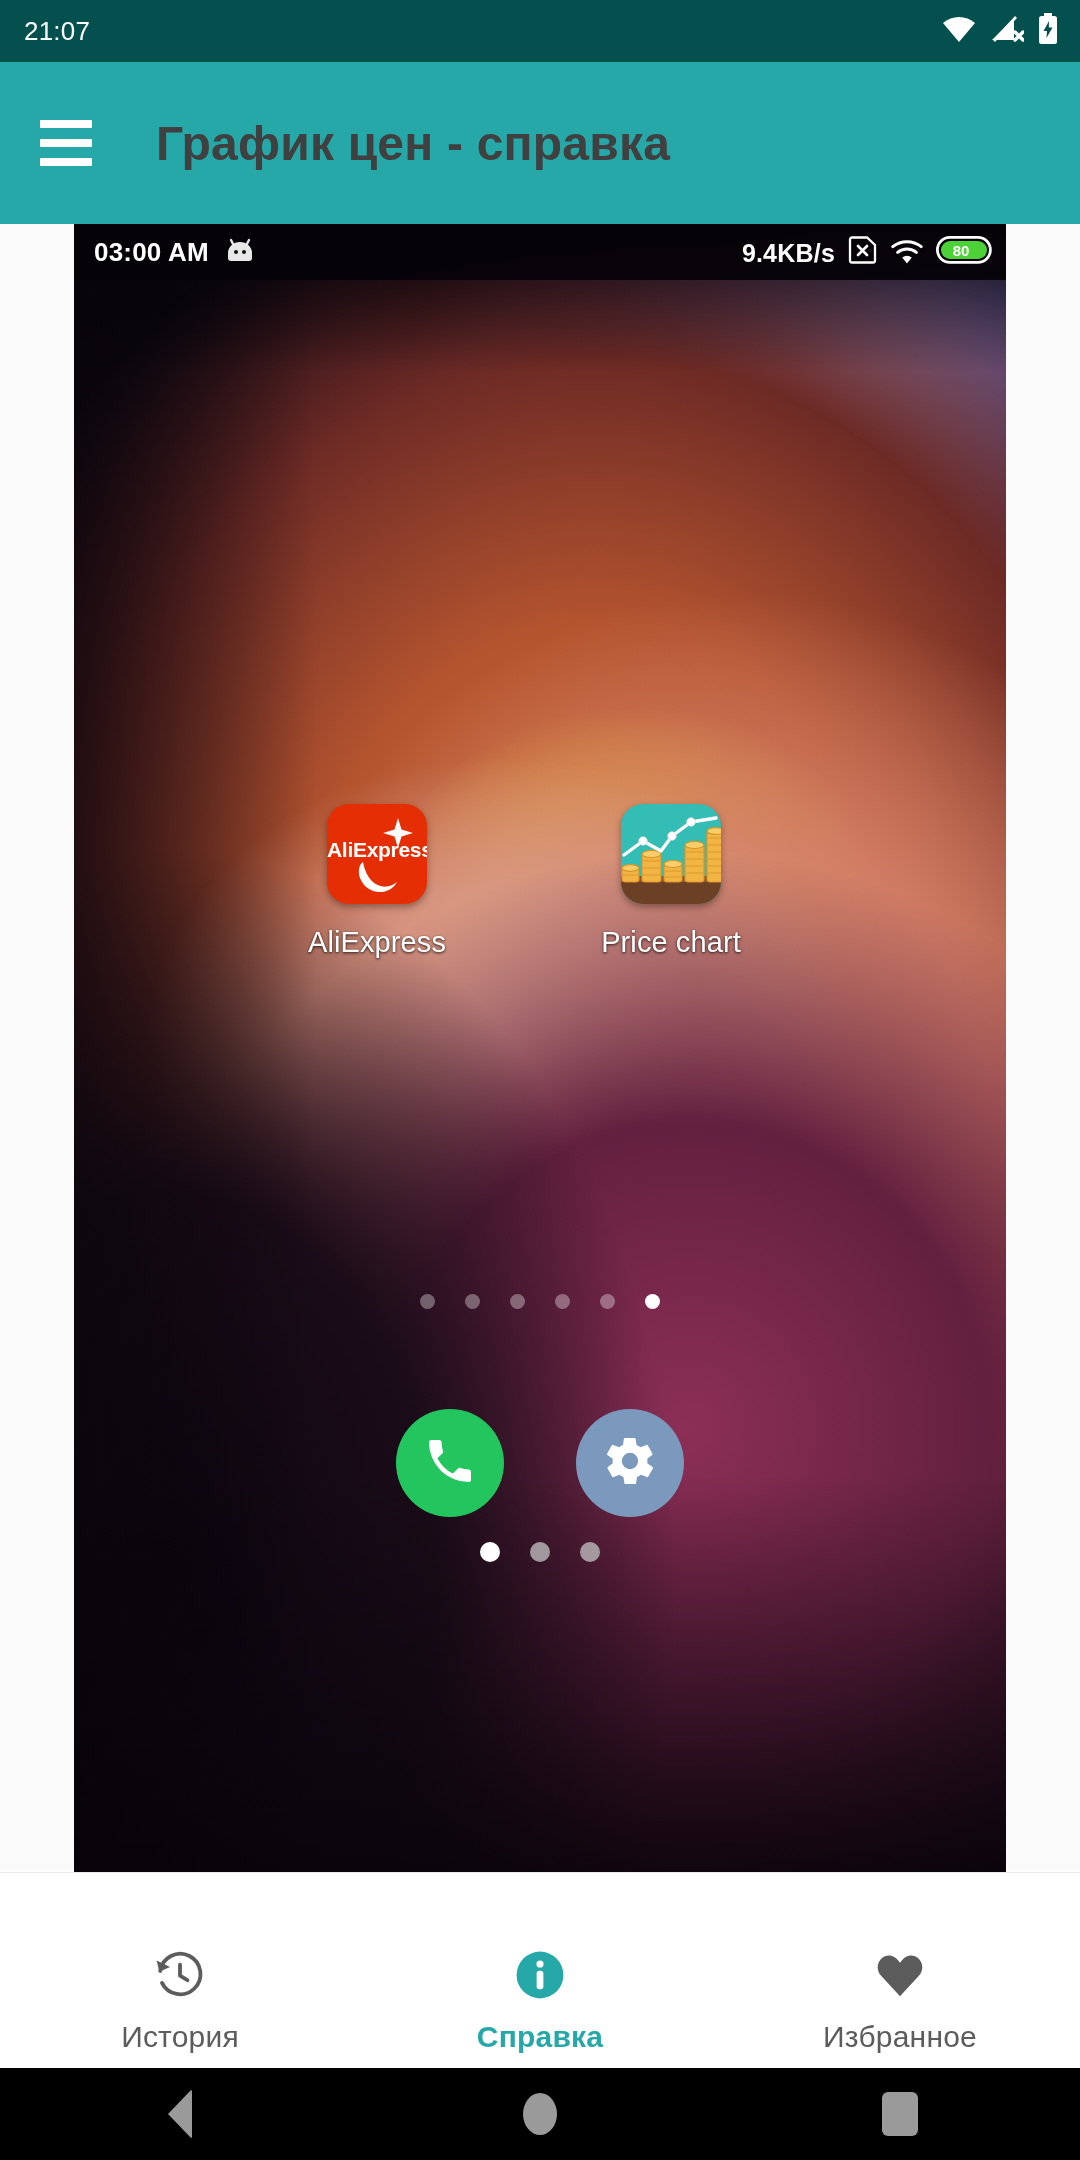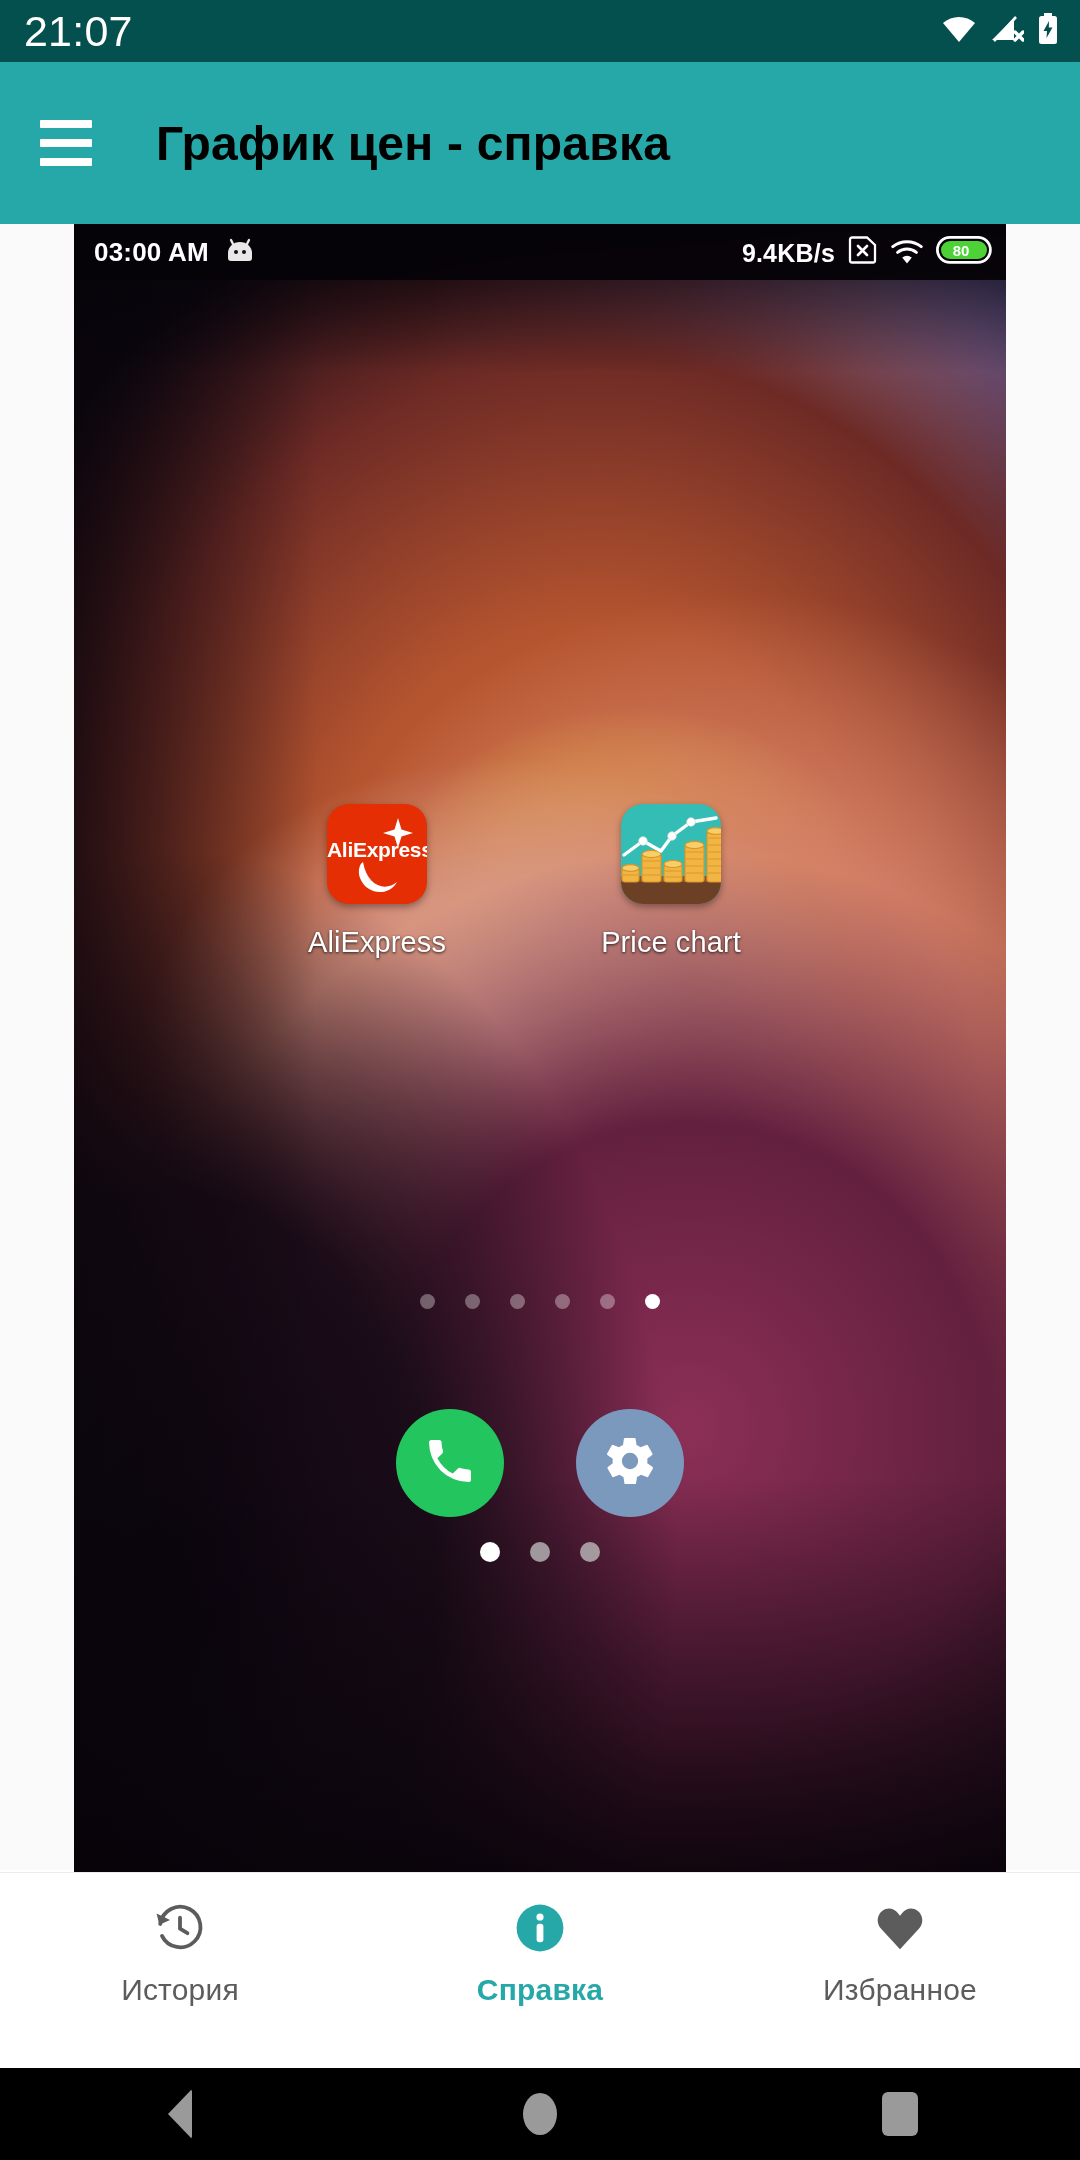--- a/index.html
+++ b/index.html
@@ -18,7 +18,7 @@
     display:flex; align-items:center; justify-content:space-between;
     padding:0 22px 0 24px;
   }
-  .sysbar .clock { font-size:43px; font-weight:400; letter-spacing:.2px; line-height:1; }
+  .sysbar .clock { font-size:26px; font-weight:400; letter-spacing:.2px; line-height:1; }
   .sysbar .icons { display:flex; align-items:center; gap:14px; }
 
   

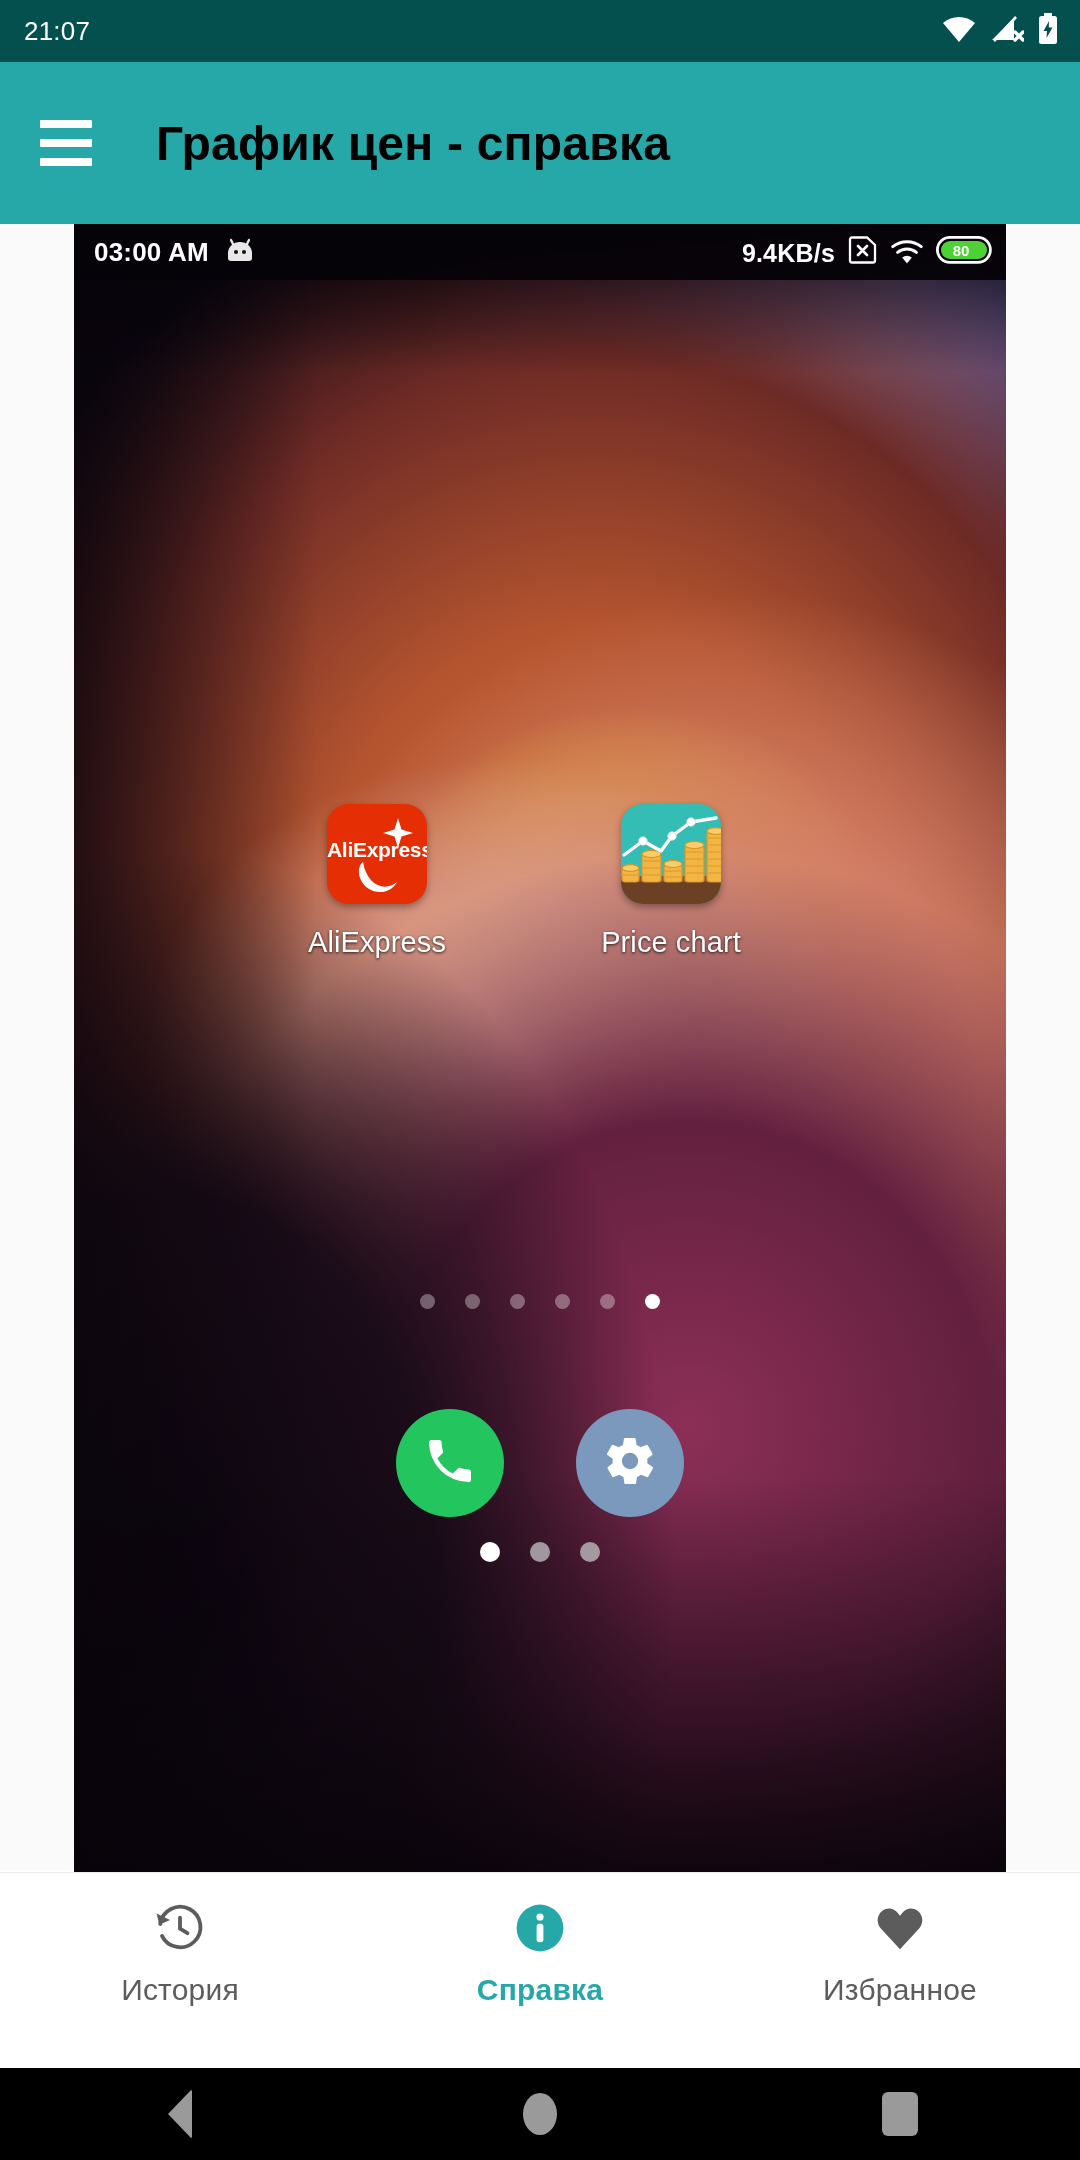--- a/index.html
+++ b/index.html
@@ -31,7 +31,7 @@
                justify-content:center; gap:11px; cursor:pointer; }
   .hamburger span { display:block; width:52px; height:8px; background:#fff; border-radius:1px; margin-left:2px; }
   .appbar-title {
-    margin-left:48px; color:#000000; font-size:48px; font-weight:700;
+    margin-left:48px; color:#404040; font-size:48px; font-weight:700;
     letter-spacing:.2px; white-space:nowrap;
   }
 

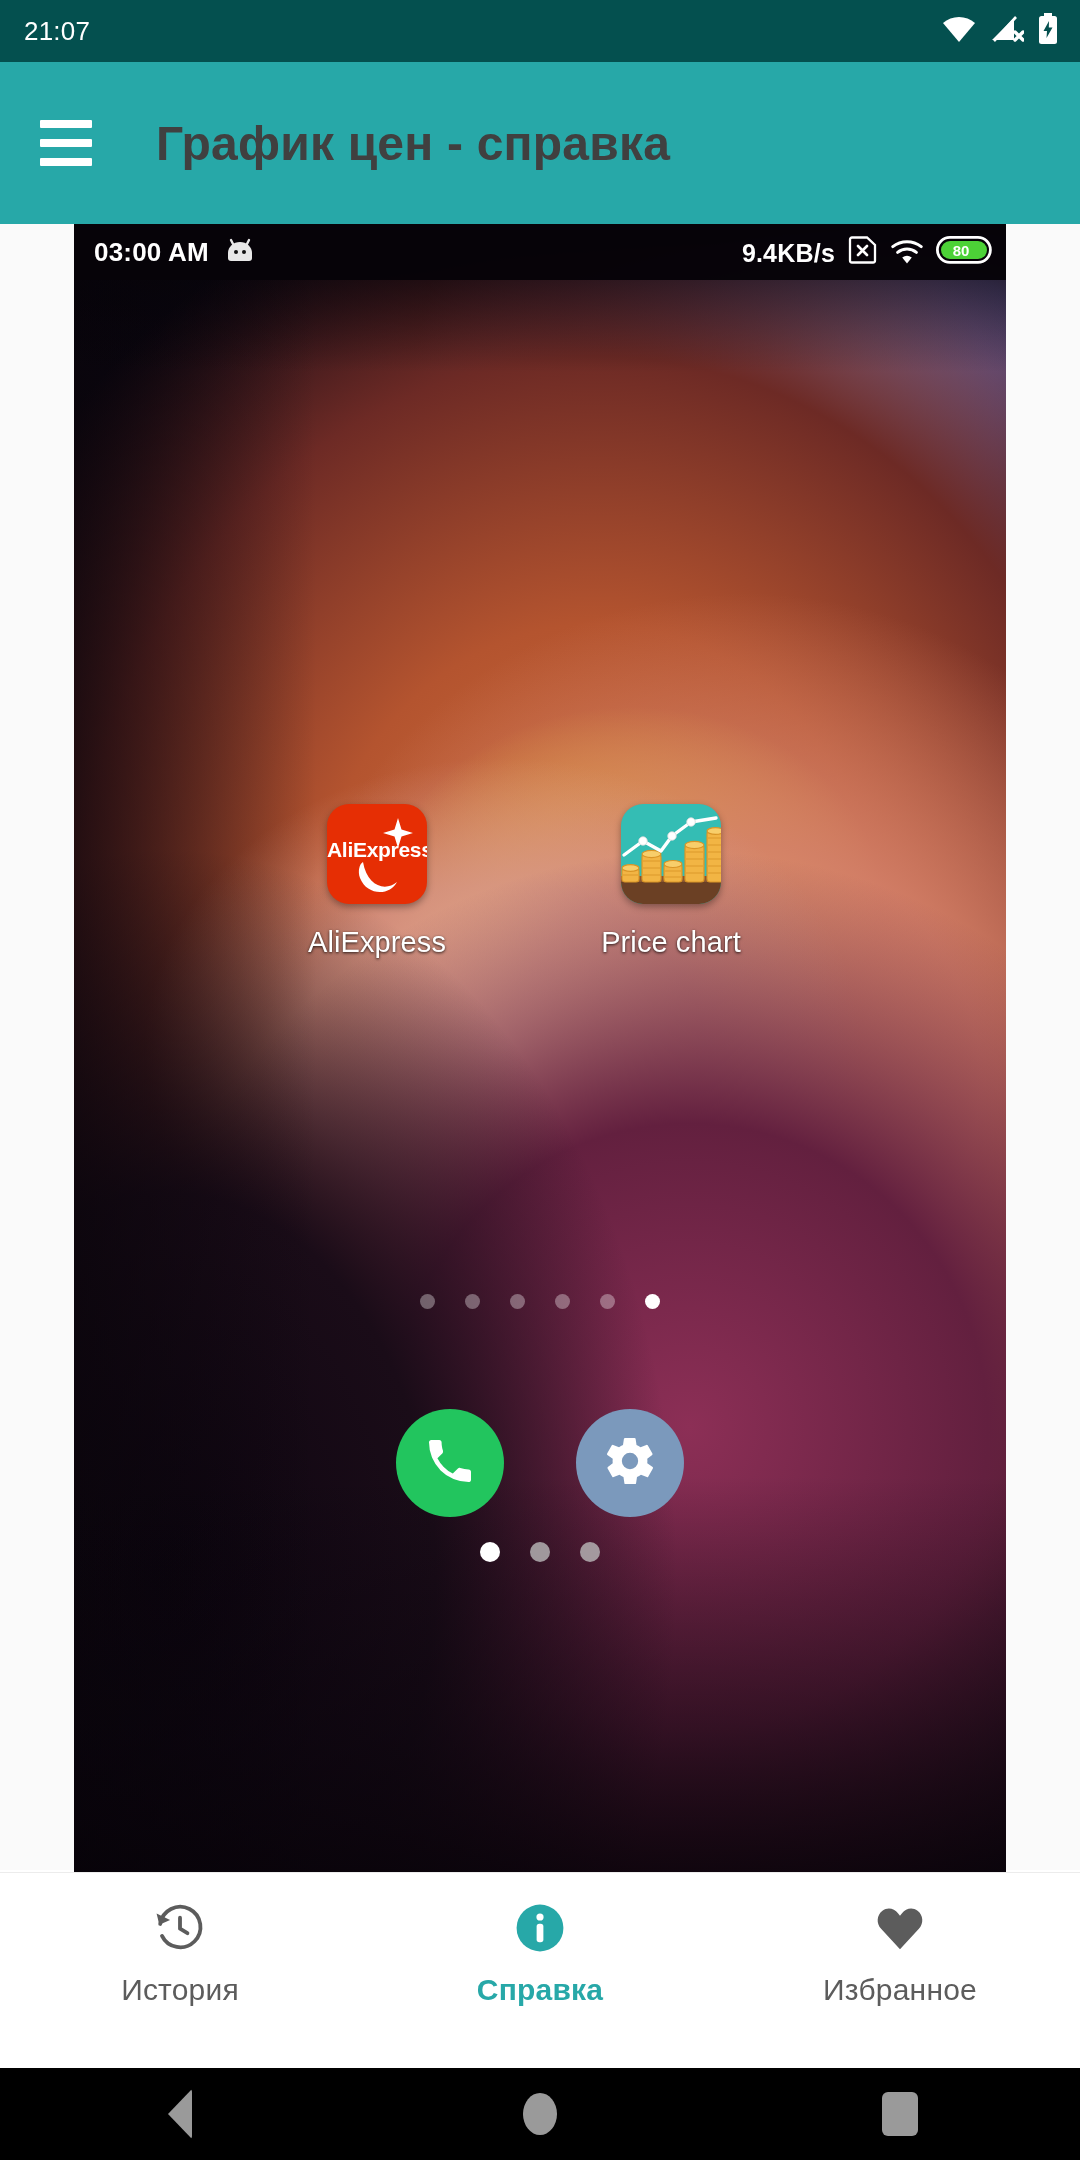--- a/index.html
+++ b/index.html
@@ -149,7 +149,7 @@
     border-top:1px solid #ececec;
   }
   .nav-item { flex:1; display:flex; flex-direction:column; align-items:center;
-              padding-top:26px; cursor:pointer; }
+              padding-top:26px; cursor:pointer;margin-top:47px; }
   .nav-icon { height:58px; display:flex; align-items:center; justify-content:center; }
   .nav-label { margin-top:16px; font-size:30px; color:#5C5C5C; letter-spacing:.2px; }
   .nav-item.active .nav-label { color:#27A8A8; font-weight:700; }

